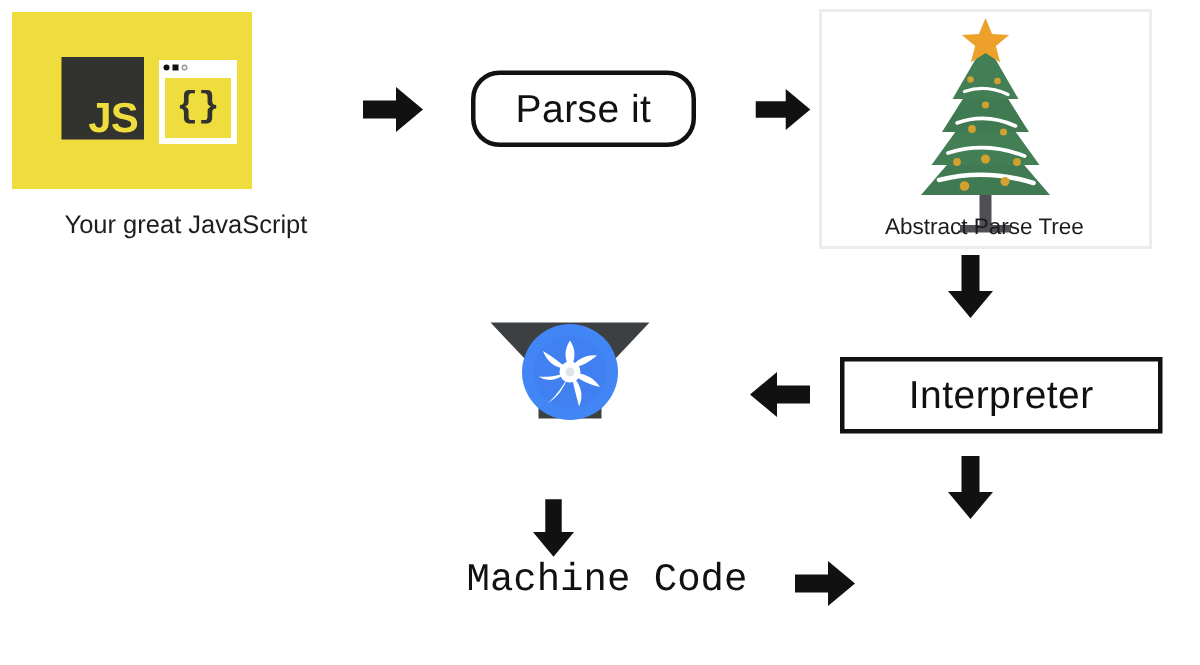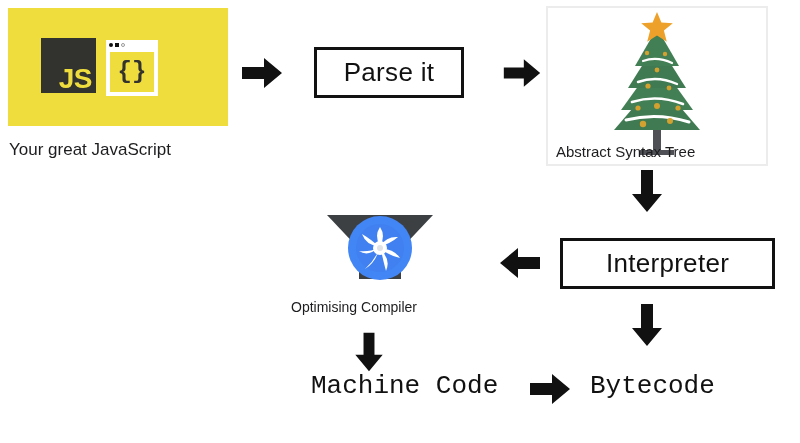--- a/index.html
+++ b/index.html
@@ -22,7 +22,7 @@
   
   #js-card {
     left: 8px; top: 8px;
-    width: 220px; height: 118px;
+    width: 160px; height: 118px;
     background: #efdd3e;
   }
   #js-square {

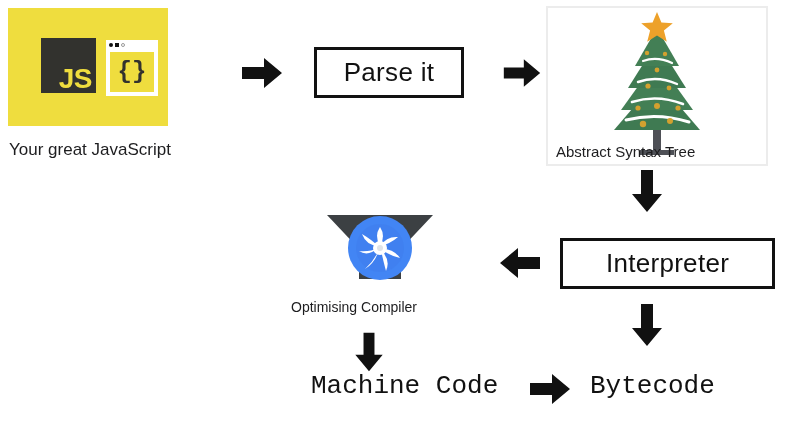--- a/index.html
+++ b/index.html
@@ -98,7 +98,7 @@
     white-space: nowrap;
     letter-spacing: 0.3px;
   }
-  #parse-box { left: 314px; top: 47px; width: 150px; height: 51px; }
+  #parse-box { left: 314px; top: 47px; width: 150px; height: 51px; border-radius: 19px; }
   #interp-box { left: 560px; top: 238px; width: 215px; height: 51px; }
 
   

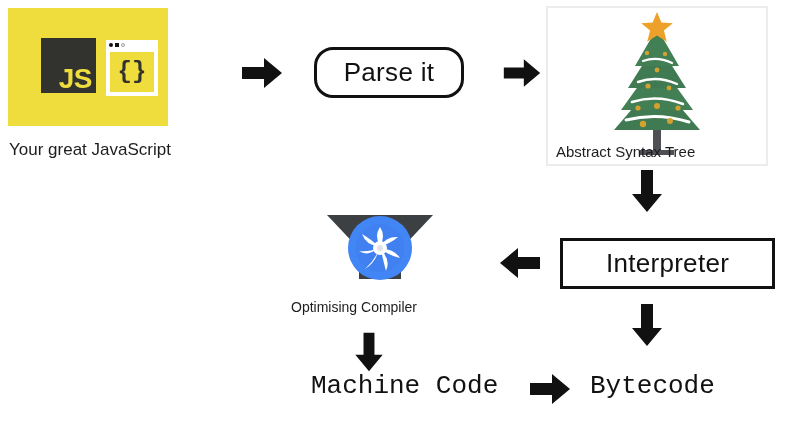--- a/index.html
+++ b/index.html
@@ -77,6 +77,7 @@
     font-family: "Liberation Sans", sans-serif;
     color: #1d1d1f;
     white-space: nowrap;
+    margin-left: 34px;
   }
   #js-caption { left: 9px; top: 140px; font-size: 17px; }
   #ast-caption { left: 556px; top: 143px; font-size: 15px; }

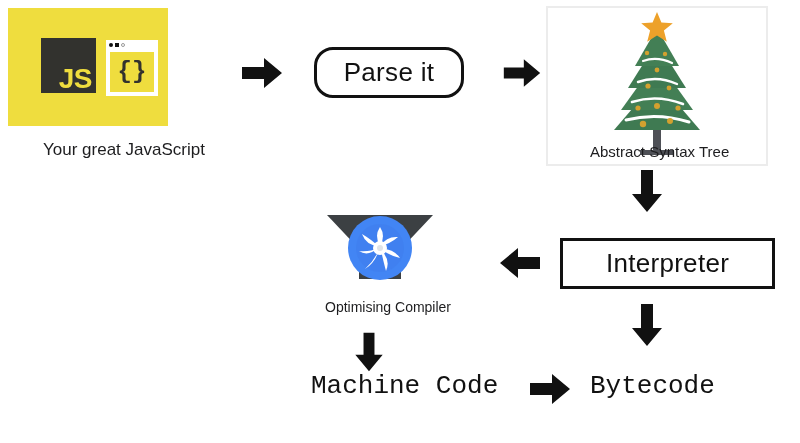--- a/index.html
+++ b/index.html
@@ -198,7 +198,7 @@
       <polygon points="109,4 113.4,14.6 124.8,15.3 115.9,22.6 118.8,33.7 109,27.4 99.2,33.7 102.1,22.6 93.2,15.3 104.6,14.6" fill="#eda12a"></polygon>
     </svg>
   </div>
-  <div class="abs caption" id="ast-caption">Abstract Syntax Tree</div>
+  <div class="abs caption" id="ast-caption">Abstract Parse Tree</div>
 
   <svg class="abs arrow" id="arrow-ast-interp" width="34" height="46" viewBox="0 0 34 46">
     <path d="M11 2 H23 V26 H32 L17 44 L2 26 H11 Z" fill="#111"></path>

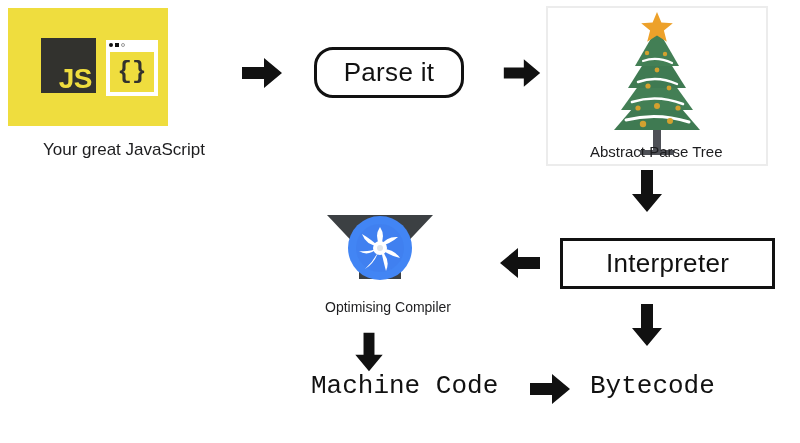--- a/index.html
+++ b/index.html
@@ -239,7 +239,6 @@
       <circle cx="59" cy="45" r="3" fill="#dfe3e8"></circle>
     </svg>
   </div>
-  <div class="abs caption" id="oc-caption">Optimising Compiler</div>
 
   <svg class="abs arrow" id="arrow-oc-machine" width="34" height="42" viewBox="0 0 34 46">
     <path d="M11 2 H23 V26 H32 L17 44 L2 26 H11 Z" fill="#111"></path>

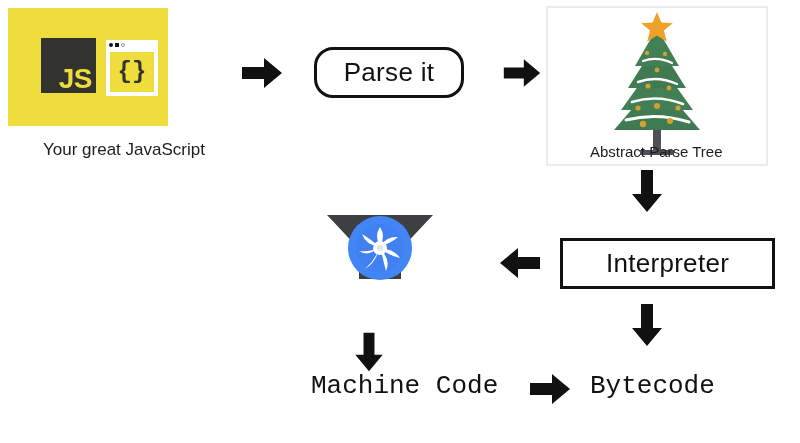--- a/index.html
+++ b/index.html
@@ -250,7 +250,6 @@
     <path d="M2 11 H24 V2 L42 17 L24 32 V23 H2 Z" fill="#111"></path>
   </svg>
 
-  <div class="abs big-label" id="bytecode-label">Bytecode</div>
 
 </div>
 

